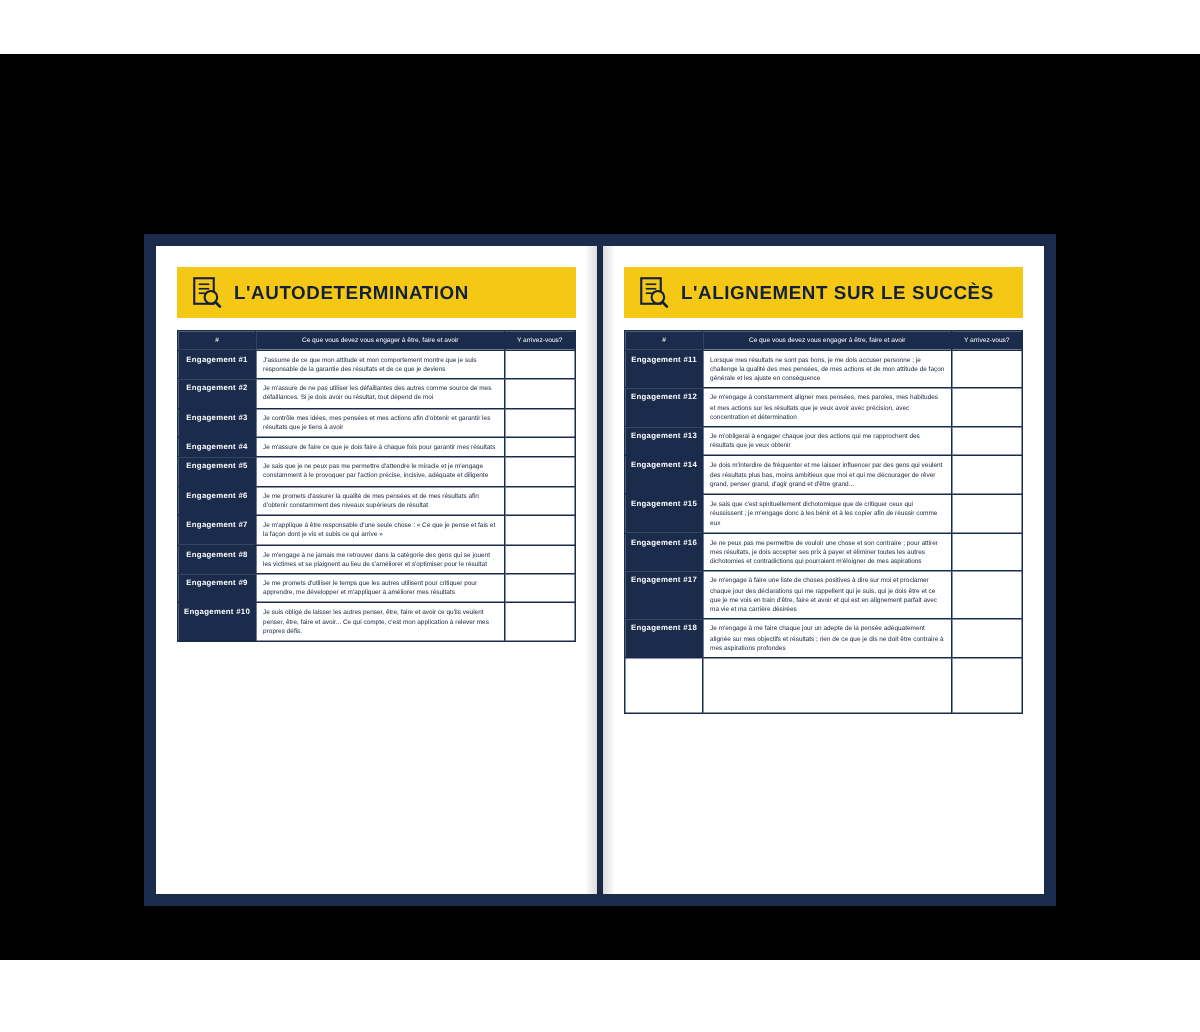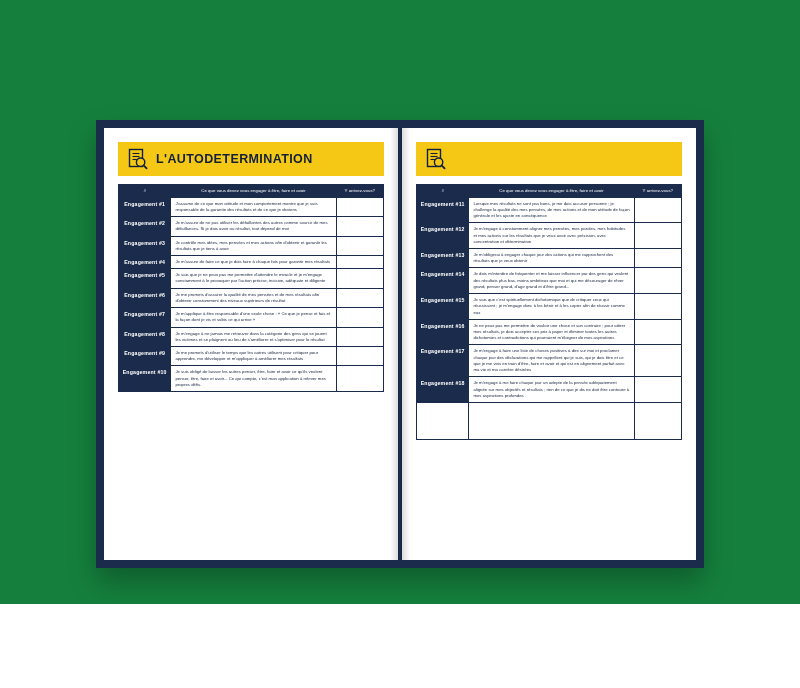--- a/index.html
+++ b/index.html
@@ -15,8 +15,9 @@
     position: relative;
     width: 800px;
     height: 604px;
-    background: #15803d;
+    background: #000000;
     overflow: hidden;
+    margin-top: 36px;
   }
 
   

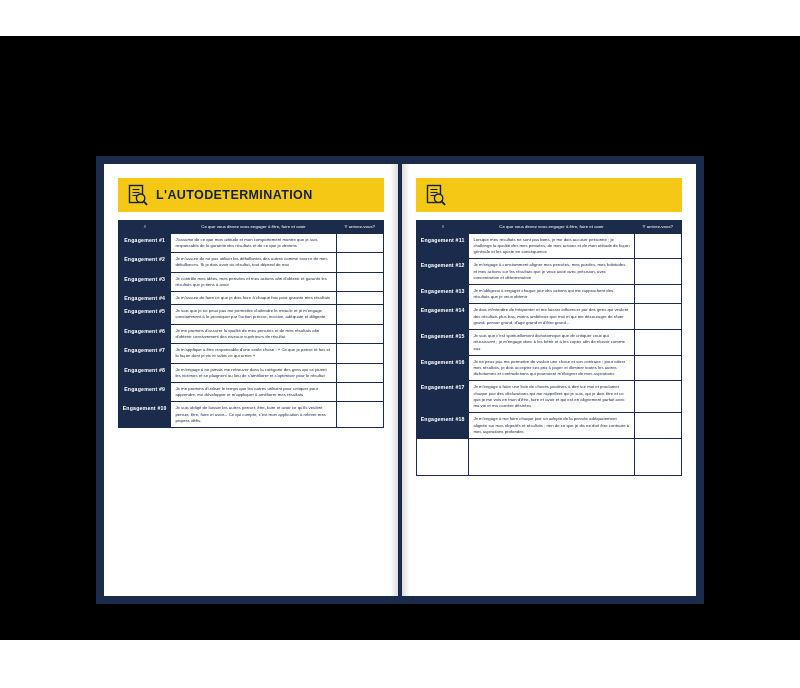--- a/index.html
+++ b/index.html
@@ -236,6 +236,7 @@
               <line x1="15.6" y1="17.3" x2="18.6" y2="20.4" stroke="#12203a" stroke-width="1.8" stroke-linecap="round"></line>
             </svg>
           </span>
+          <span class="banner-title">L'ALIGNEMENT SUR LE SUCCÈS</span>
         </div>
 
         <table class="commit">

